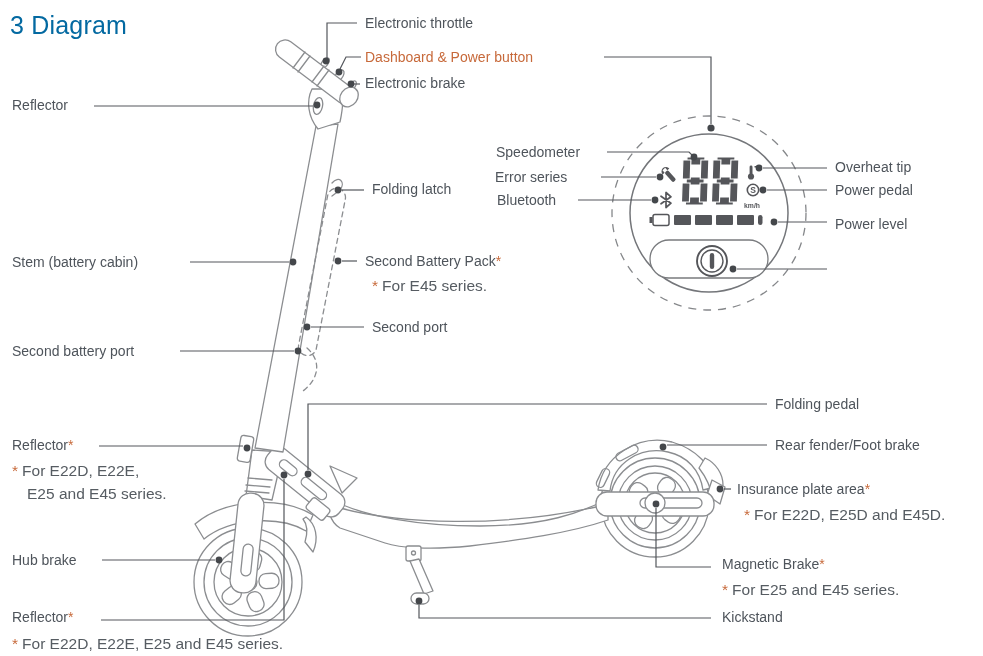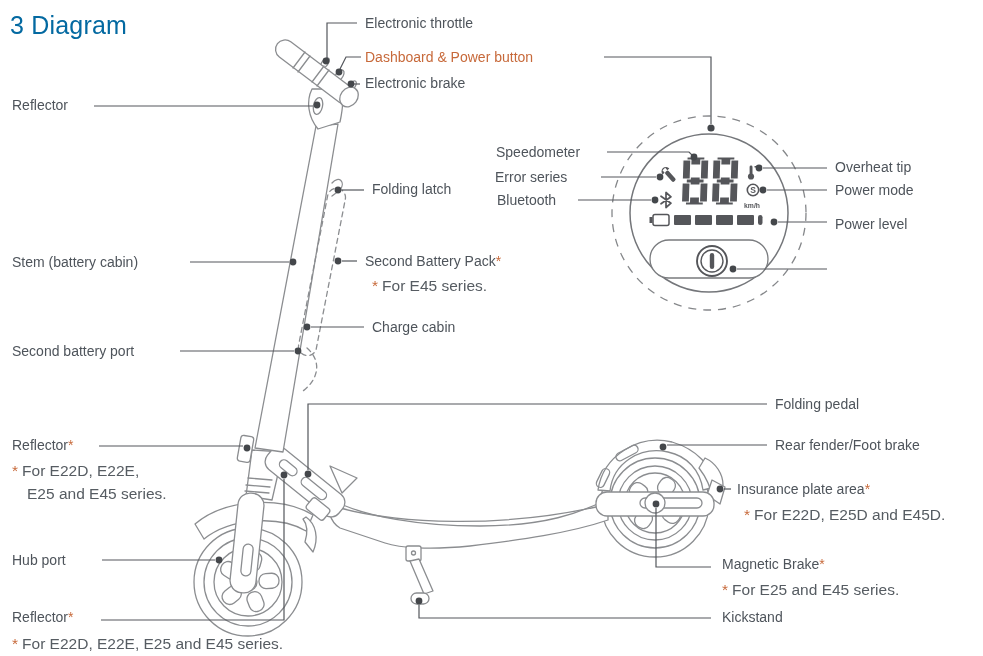--- a/index.html
+++ b/index.html
@@ -266,7 +266,7 @@
   <div class="lbl" style="left:12px;top:341px"><span>Second battery port</span></div>
 
   <div class="lbl" style="left:835px;top:157px"><span>Overheat tip</span></div>
-  <div class="lbl" style="left:835px;top:180px"><span>Power mode</span></div>
+  <div class="lbl" style="left:835px;top:180px"><span>Power pedal</span></div>
   <div class="lbl" style="left:835px;top:214px"><span>Power level</span></div>
 
   <div class="lbl" style="left:775px;top:394px"><span>Folding pedal</span></div>

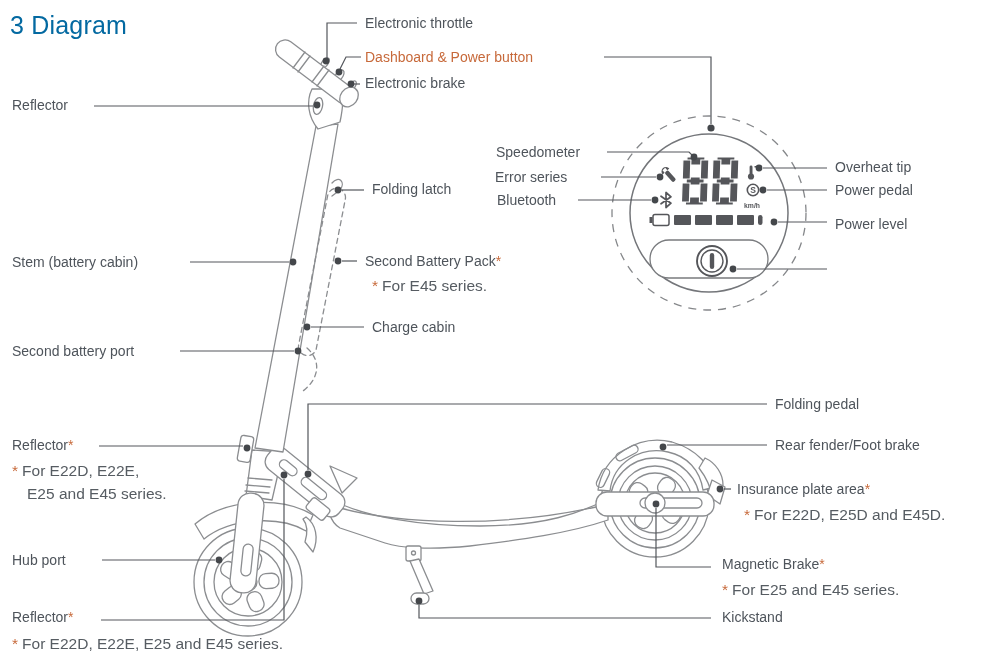--- a/index.html
+++ b/index.html
@@ -262,7 +262,7 @@
   <div class="lbl" style="left:365px;top:251px"><span>Second Battery Pack</span><span class="star">*</span></div>
   <div class="lbl" style="left:12px;top:252px"><span>Stem (battery cabin)</span></div>
   <div class="note" style="left:372px;top:274px"><span class="star">*</span><span>For E45 series.</span></div>
-  <div class="lbl" style="left:372px;top:317px"><span>Charge cabin</span></div>
+  <div class="lbl" style="left:372px;top:317px"><span>Second port</span></div>
   <div class="lbl" style="left:12px;top:341px"><span>Second battery port</span></div>
 
   <div class="lbl" style="left:835px;top:157px"><span>Overheat tip</span></div>

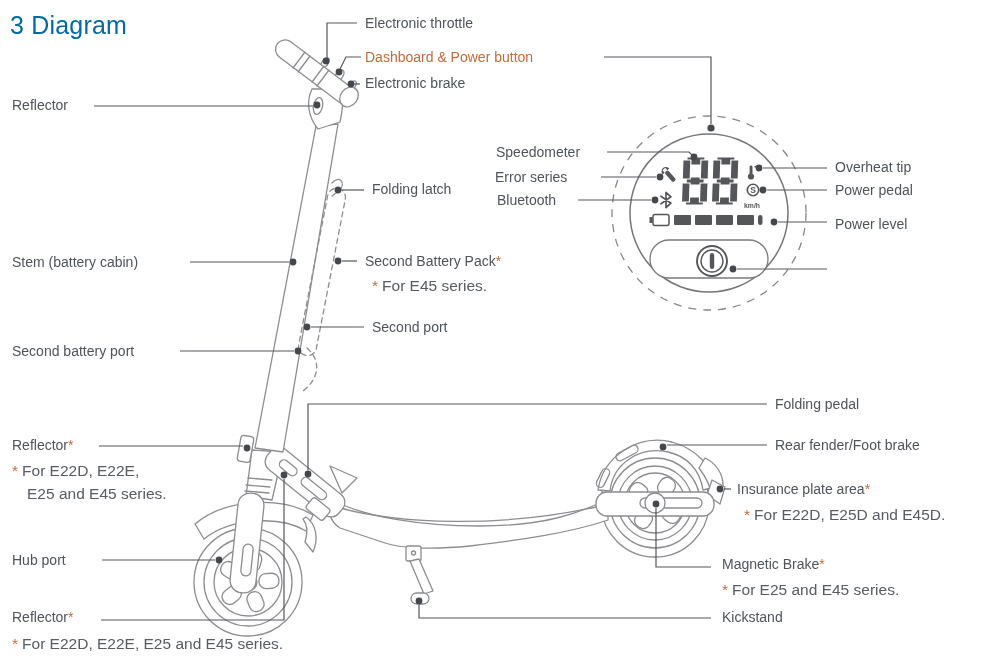--- a/index.html
+++ b/index.html
@@ -280,7 +280,7 @@
   <div class="lbl" style="left:12px;top:435px"><span>Reflector</span><span class="star">*</span></div>
   <div class="note" style="left:12px;top:459px"><span class="star">*</span><span>For E22D, E22E,</span></div>
   <div class="note" style="left:27px;top:482px"><span>E25 and E45 series.</span></div>
-  <div class="lbl" style="left:12px;top:550px"><span>Hub port</span></div>
+  <div class="lbl" style="left:12px;top:550px"><span>Hub brake</span></div>
   <div class="lbl" style="left:12px;top:607px"><span>Reflector</span><span class="star">*</span></div>
   <div class="note" style="left:12px;top:632px"><span class="star">*</span><span>For E22D, E22E, E25 and E45 series.</span></div>
 

